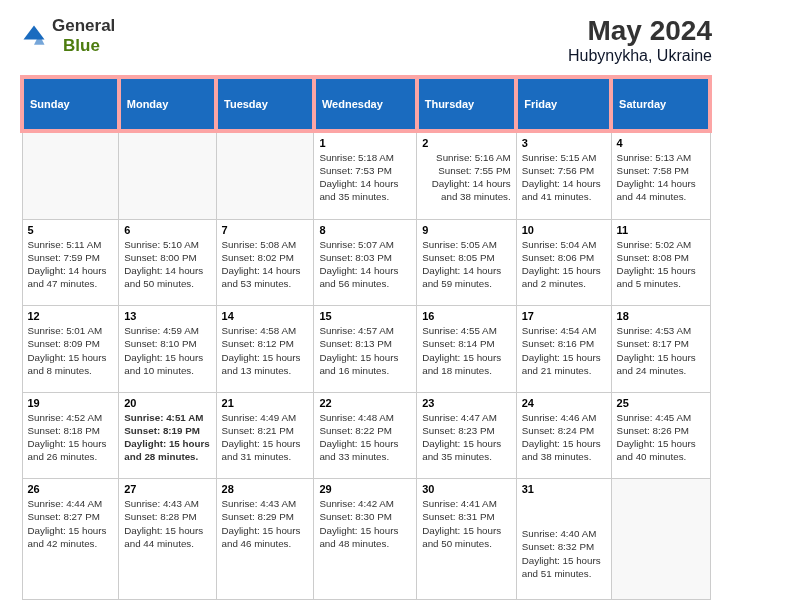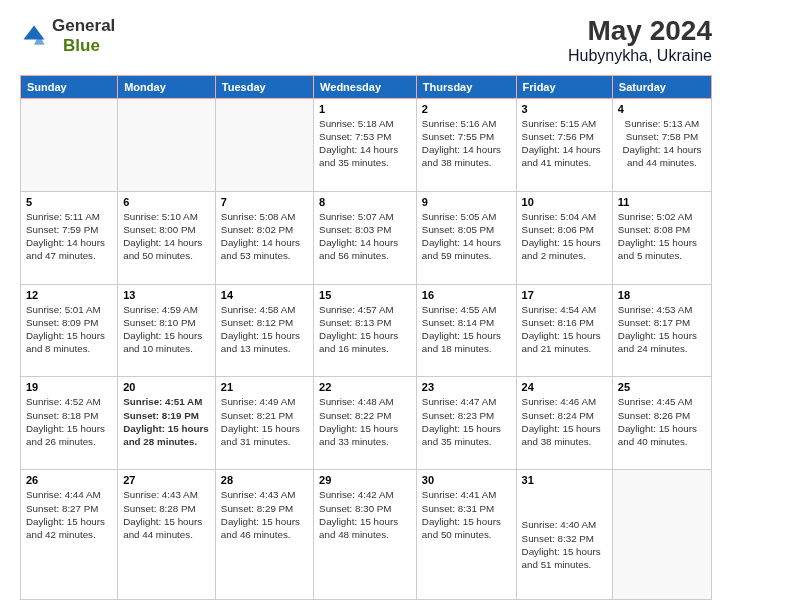--- a/index.html
+++ b/index.html
@@ -60,10 +60,10 @@
       background-color: #1a6bbf;
       color: #fff;
       text-align: left;
-      padding: 5px 6px;
+      padding: 19px 6px;
       font-size: 11px;
       font-weight: bold;
-      border: 1px solid #fca5a5;
+      border: 4px solid #fca5a5;
     }
     .calendar td {
       border: 1px solid #ccc;

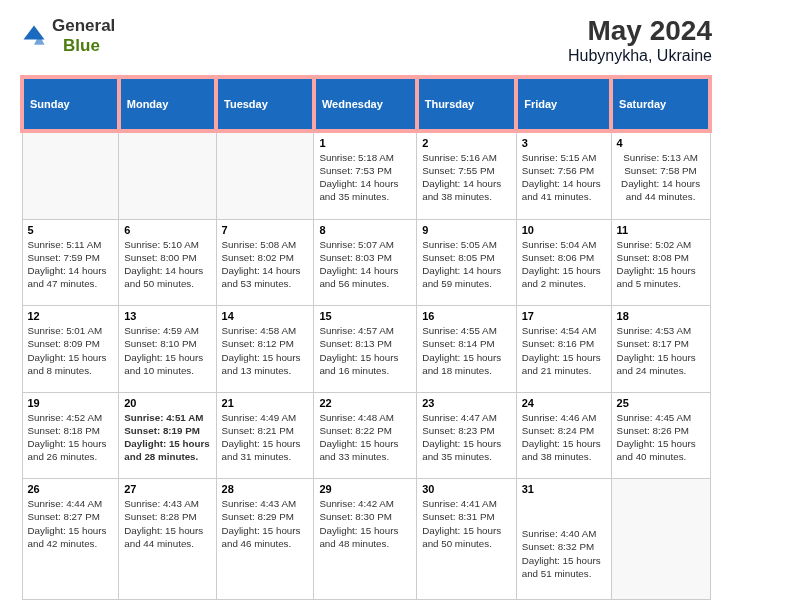--- a/index.html
+++ b/index.html
@@ -134,7 +134,7 @@
           </td>
           <td>
             <span class="day-number">2</span>
-            <div class="day-info" style="white-space: pre-line;">Sunrise: 5:16 AM
+            <div class="day-info" style="white-space: pre-line; text-align: right;">Sunrise: 5:16 AM
 Sunset: 7:55 PM
 Daylight: 14 hours
 and 38 minutes.</div>

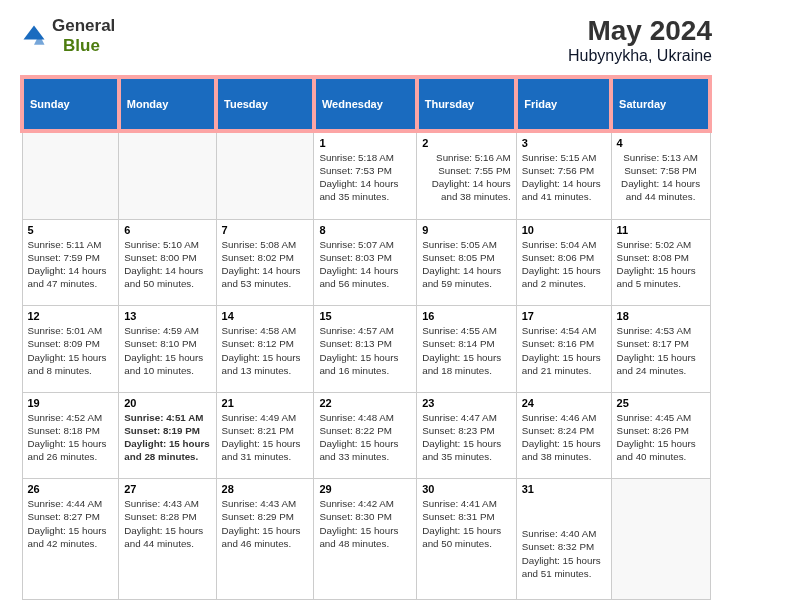--- a/index.html
+++ b/index.html
@@ -148,7 +148,7 @@
           </td>
           <td>
             <span class="day-number">4</span>
-            <div class="day-info" style="white-space: pre-line; text-align: center;">Sunrise: 5:13 AM
+            <div class="day-info" style="white-space: pre-line;">Sunrise: 5:13 AM
 Sunset: 7:58 PM
 Daylight: 14 hours
 and 44 minutes.</div>

